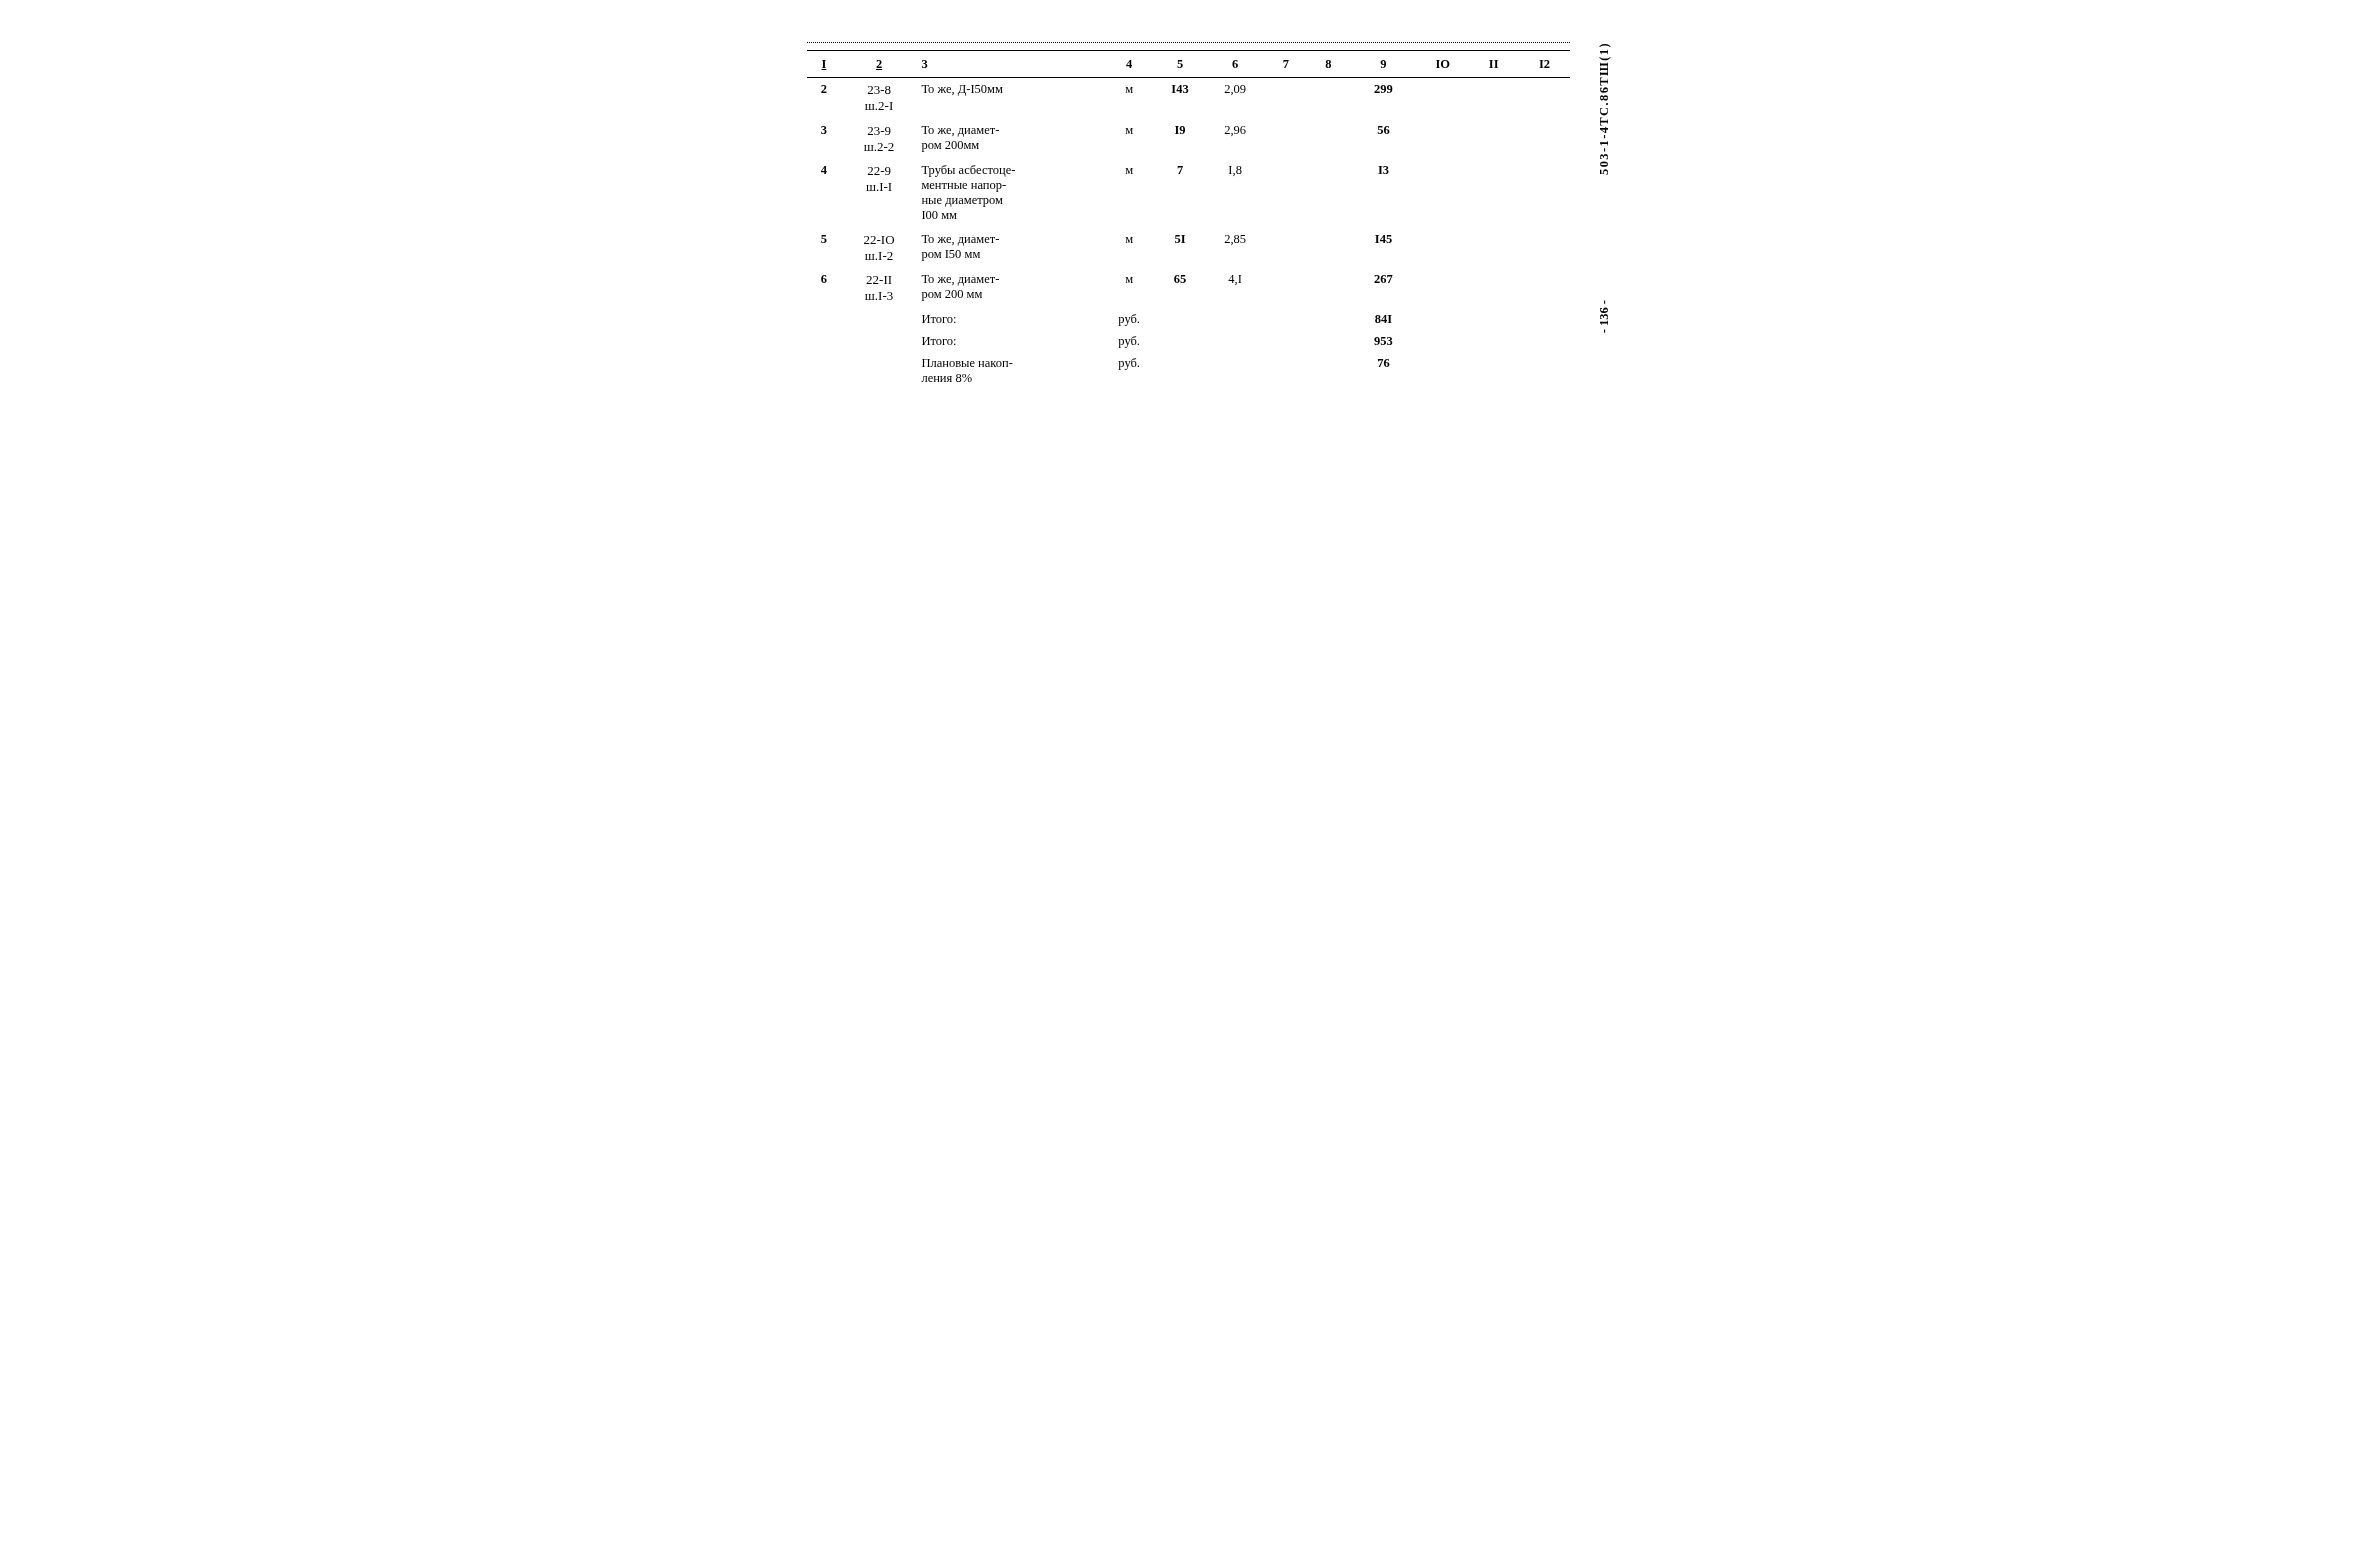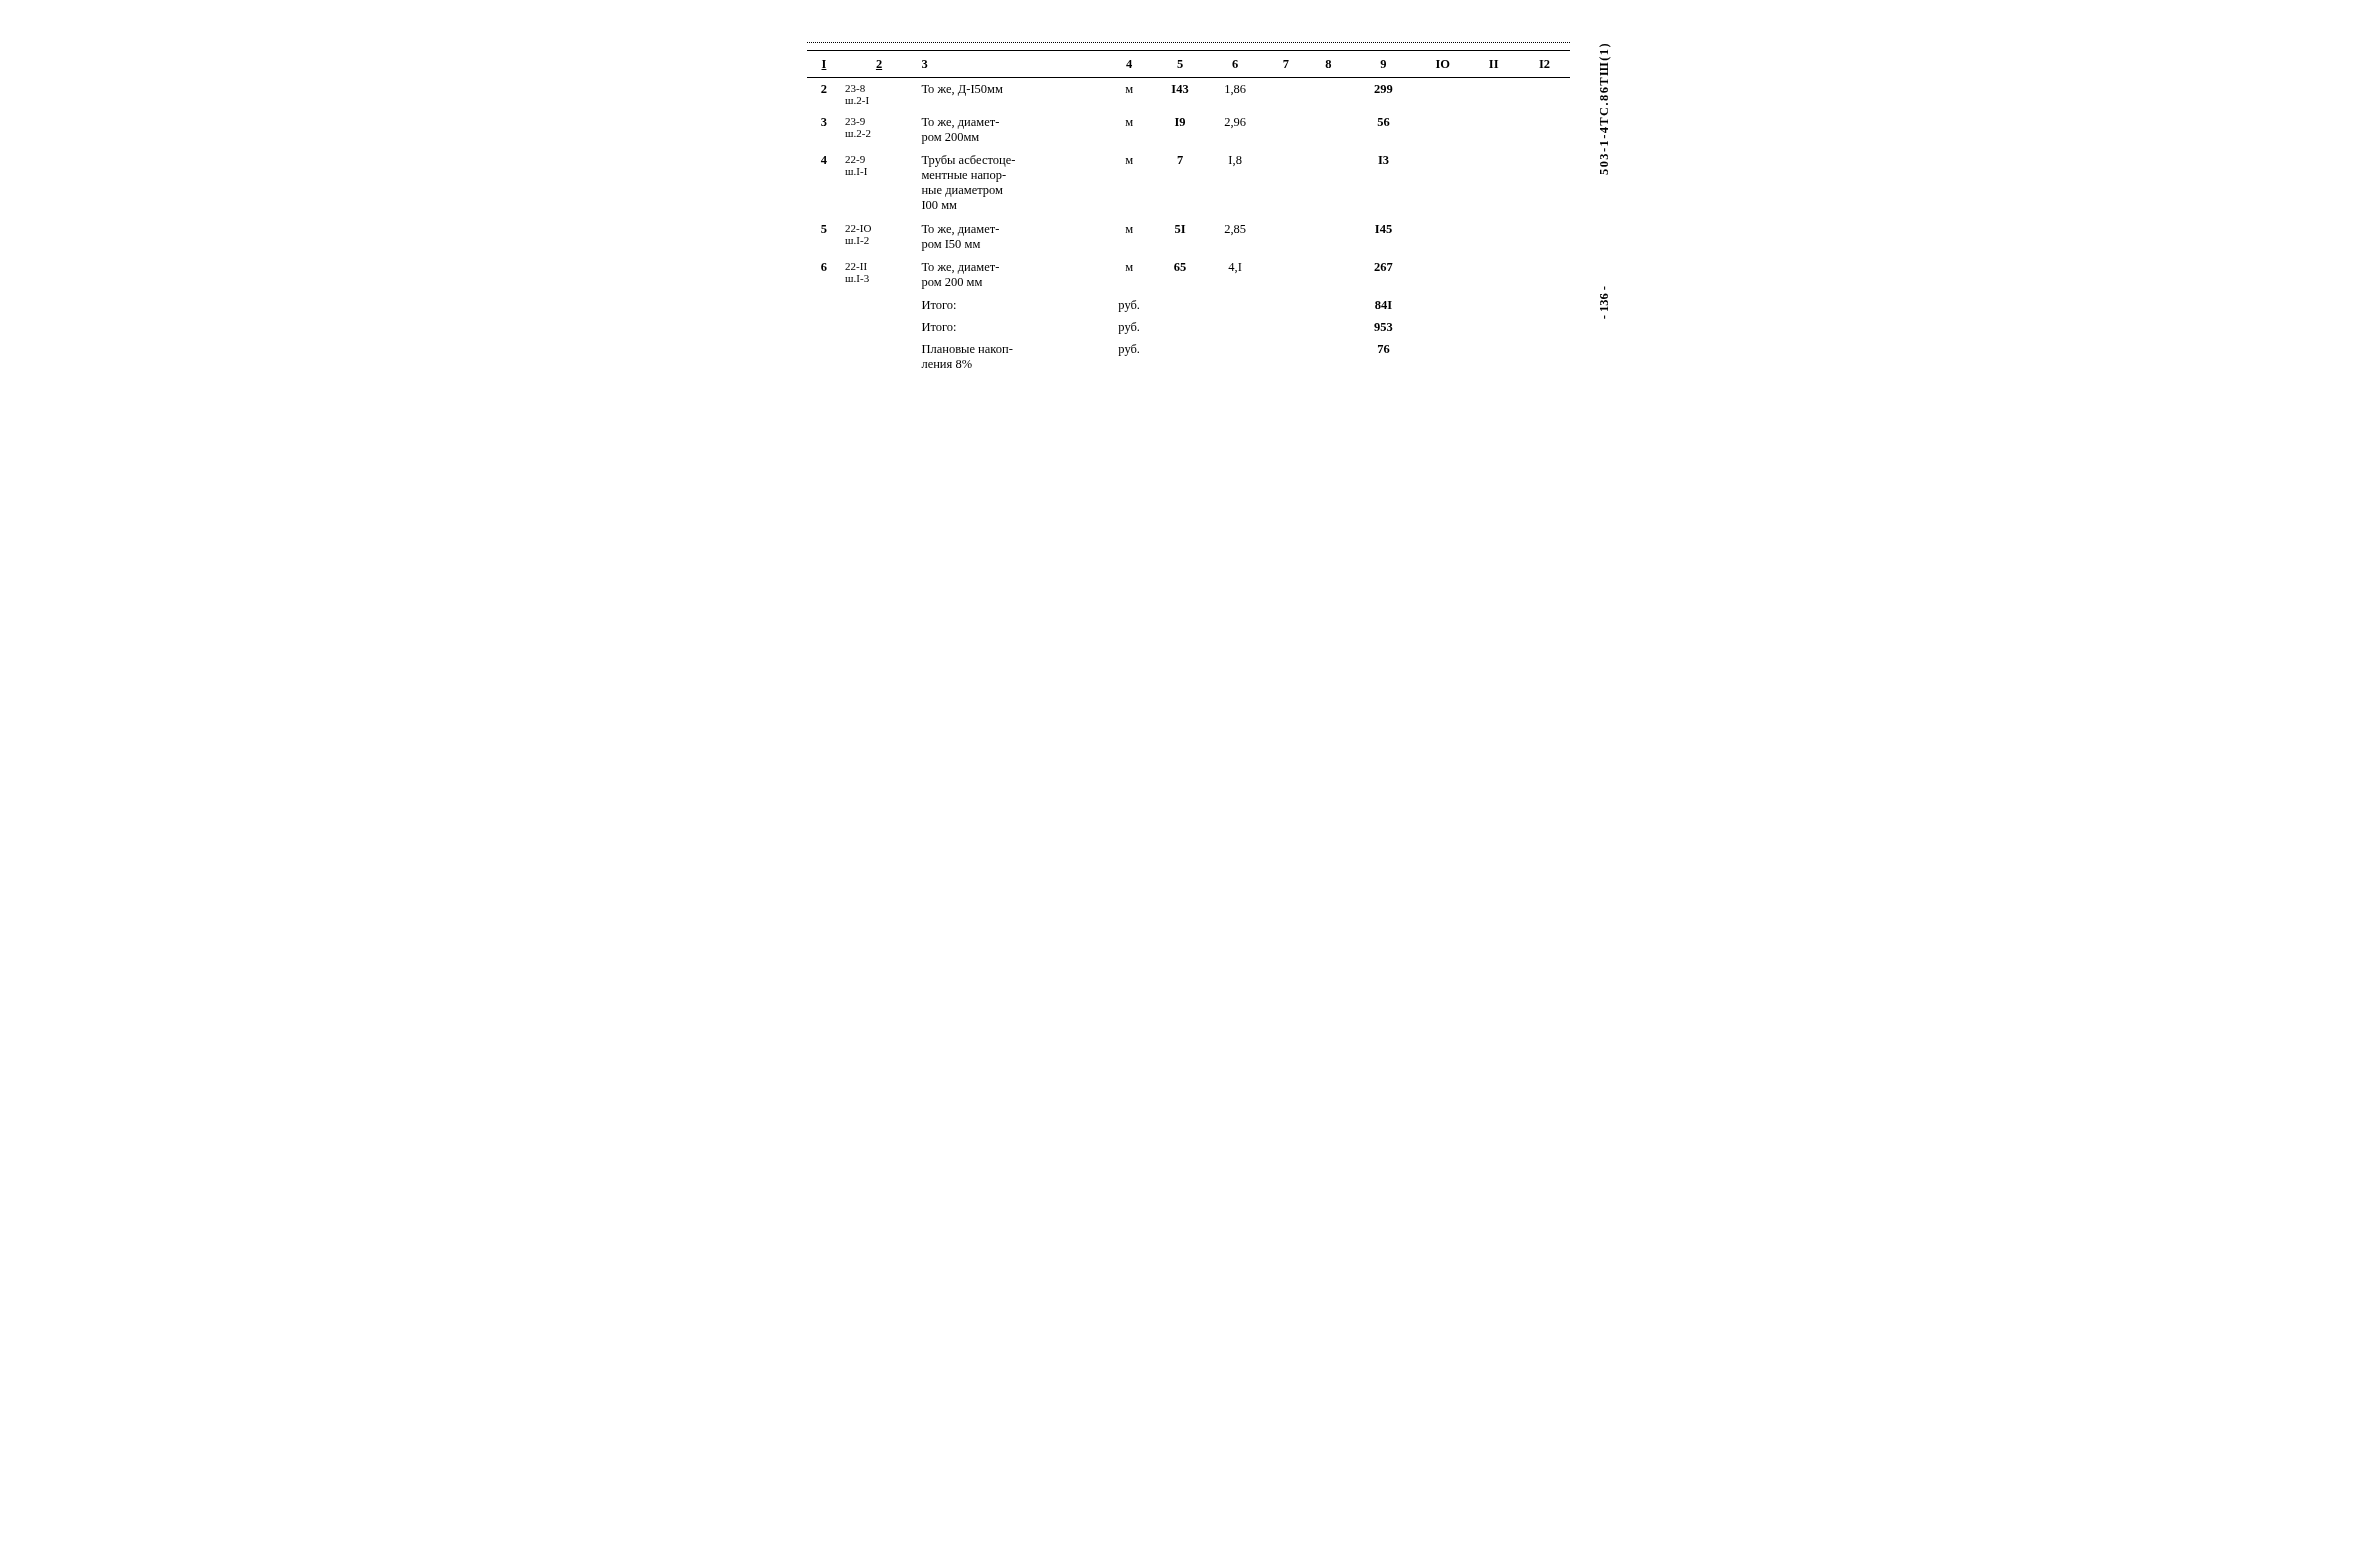--- a/index.html
+++ b/index.html
@@ -99,8 +99,8 @@
       font-weight: bold;
     }
     tbody tr td:nth-child(2) {
-      text-align: left;
-      font-size: 11px;
+      text-align: center;
+      font-size: 13px;
     }
     tbody tr td:nth-child(3) {
       text-align: left;

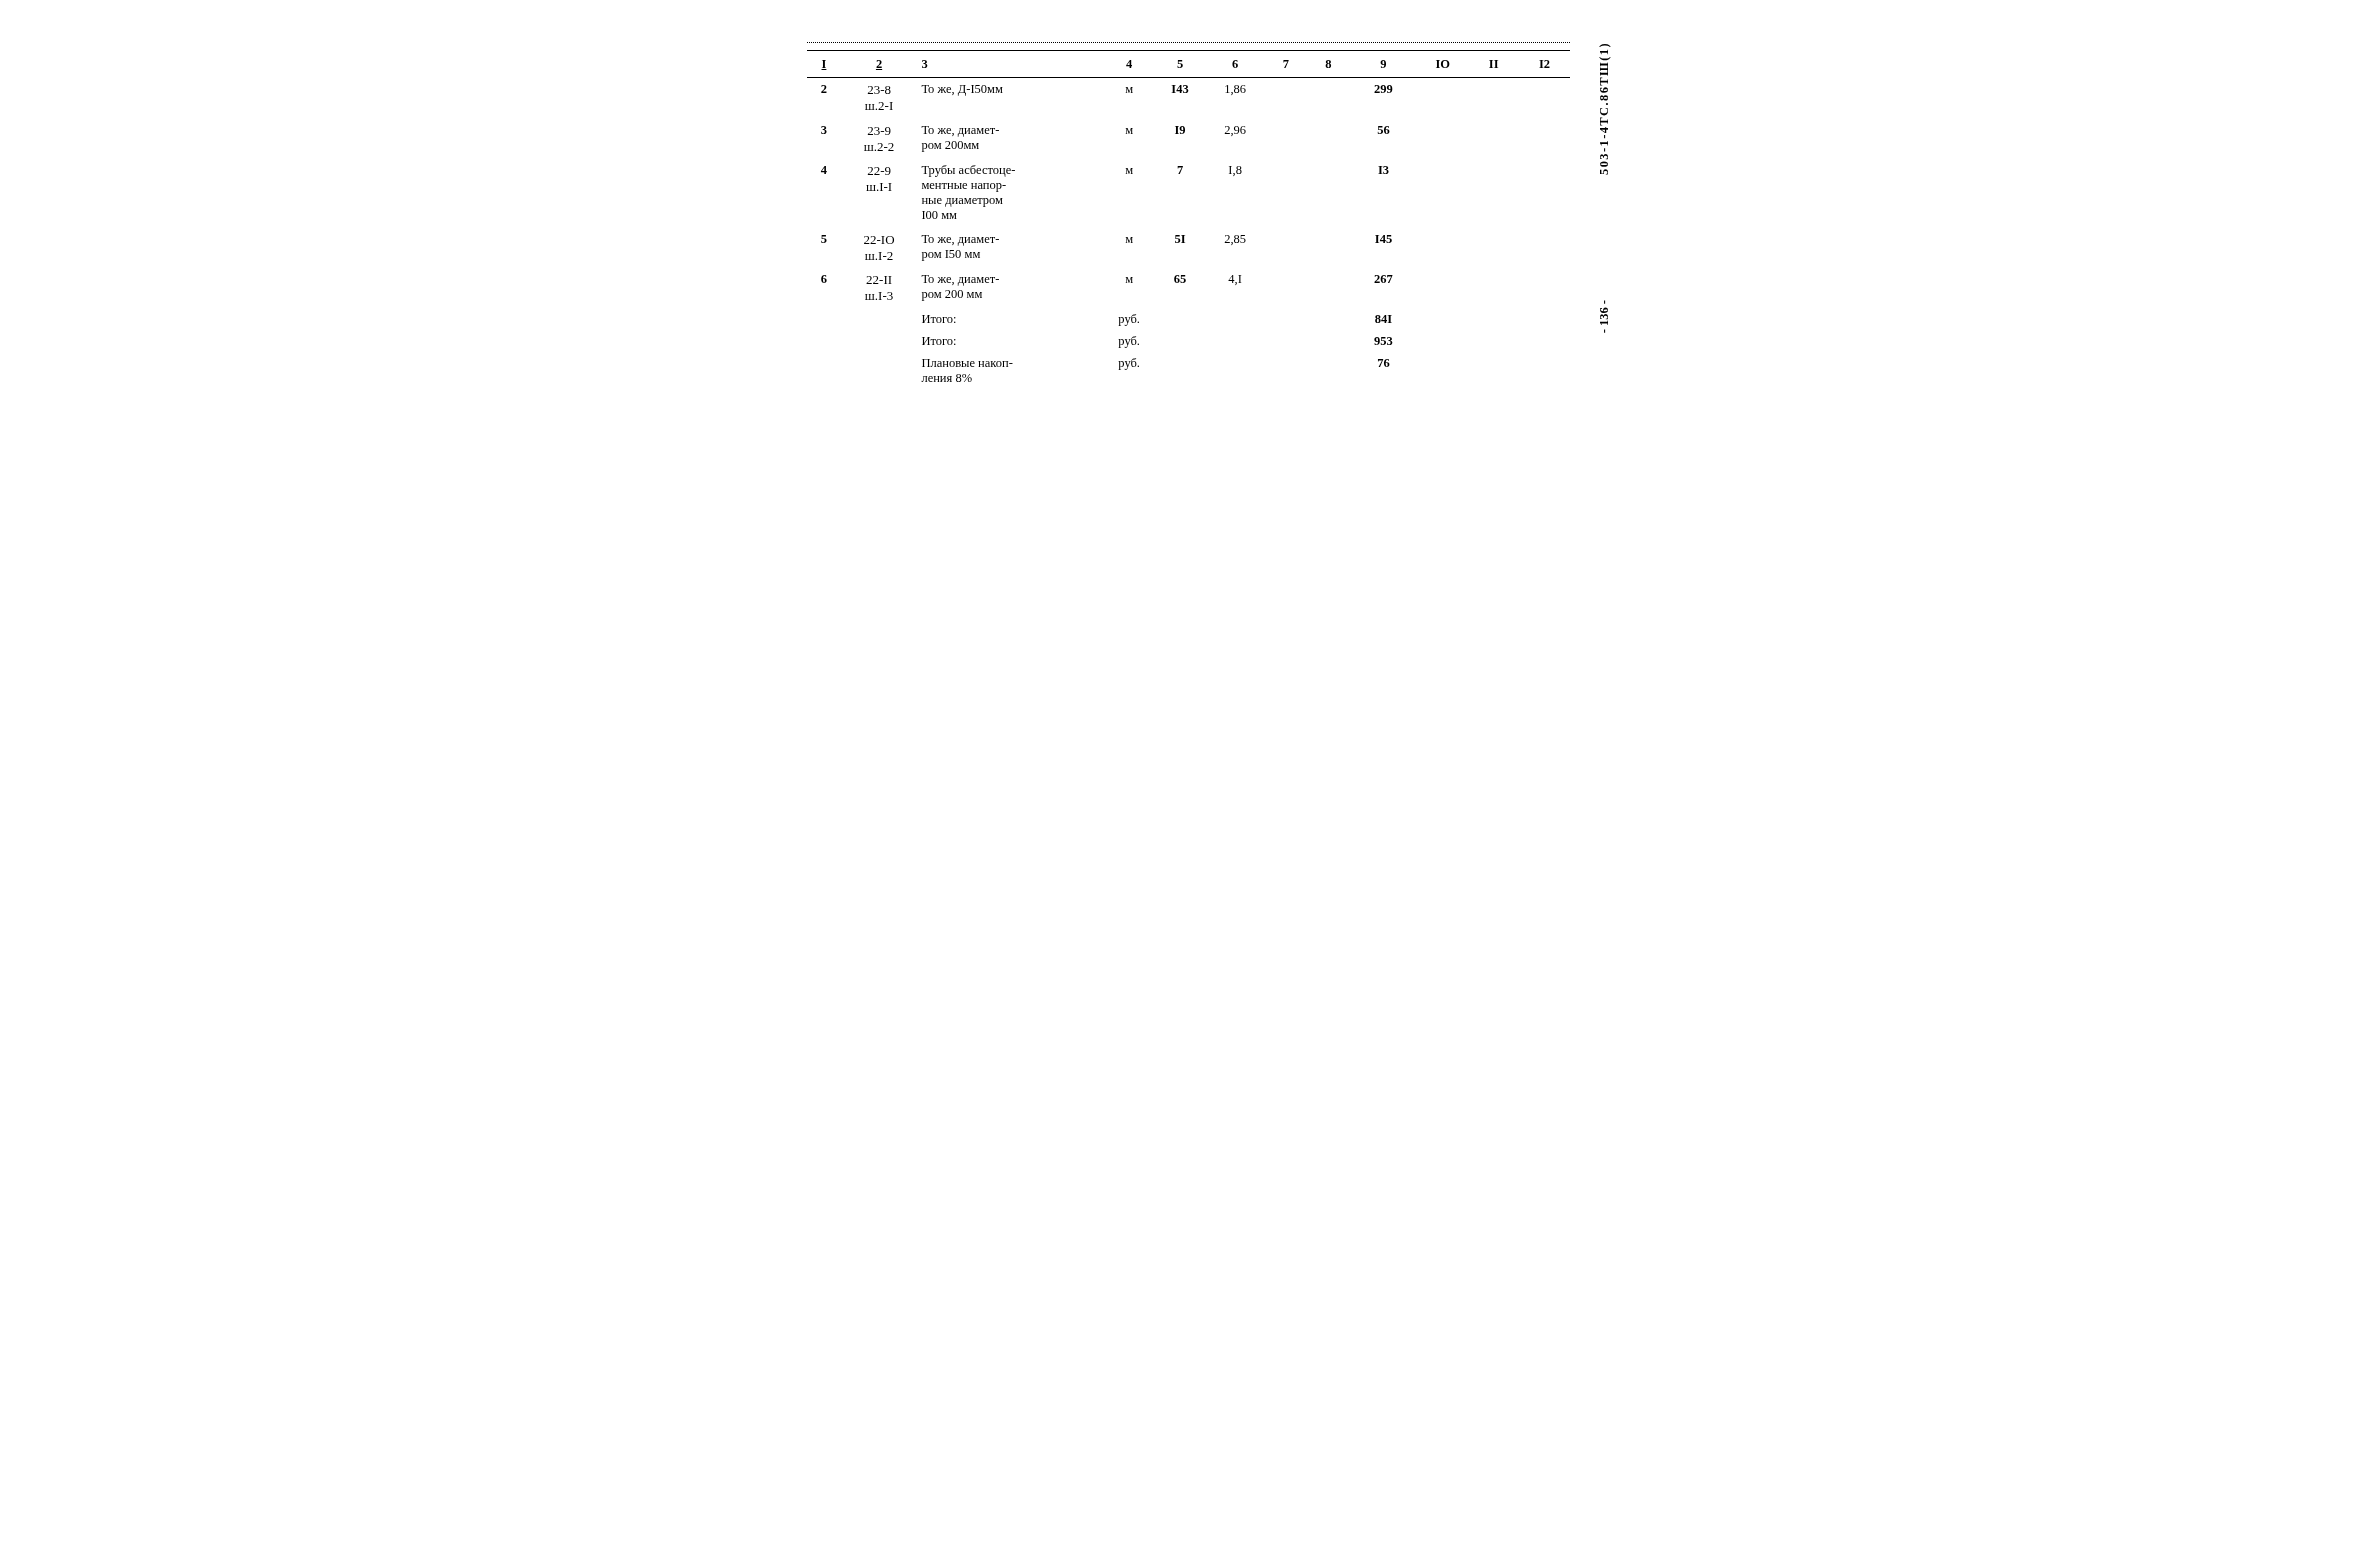--- a/index.html
+++ b/index.html
@@ -176,7 +176,7 @@
           <td style="white-space: pre-line;">То же, Д-I50мм</td>
           <td style="white-space: pre-line;">м</td>
           <td style="white-space: pre-line;">I43</td>
-          <td style="white-space: pre-line;">1,86</td>
+          <td style="white-space: pre-line;">2,09</td>
           <td style="white-space: pre-line;"></td>
           <td style="white-space: pre-line;"></td>
           <td style="white-space: pre-line;">299</td>

